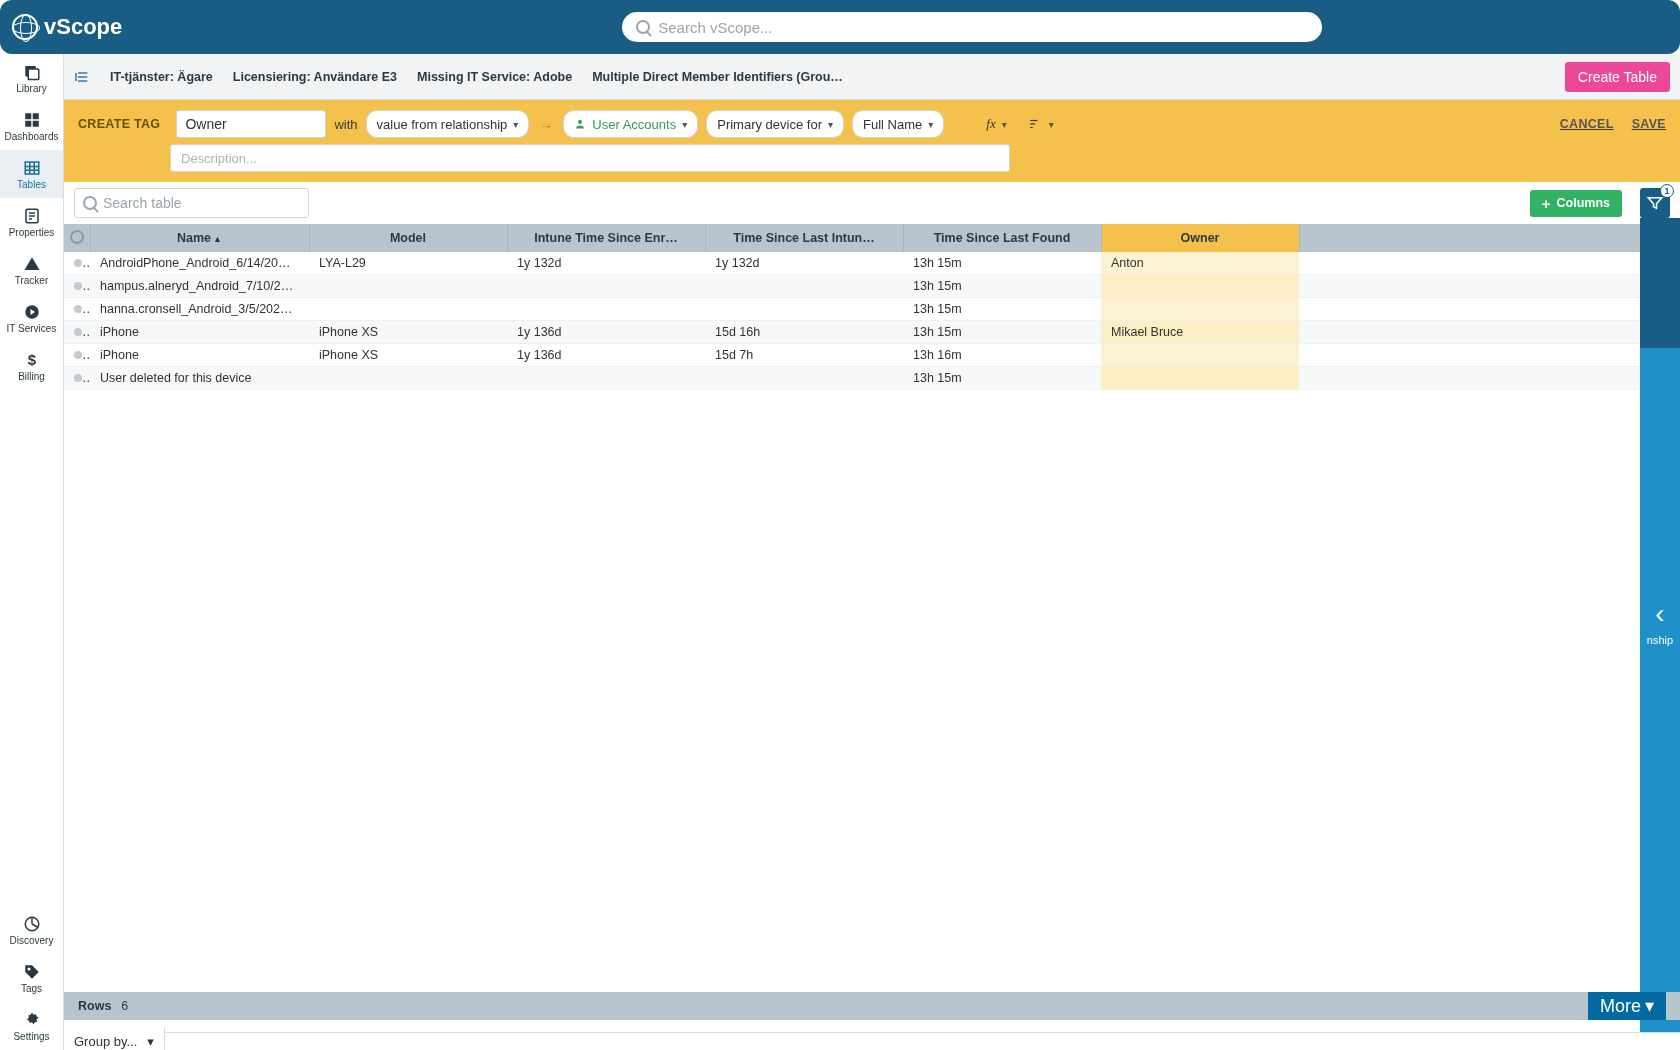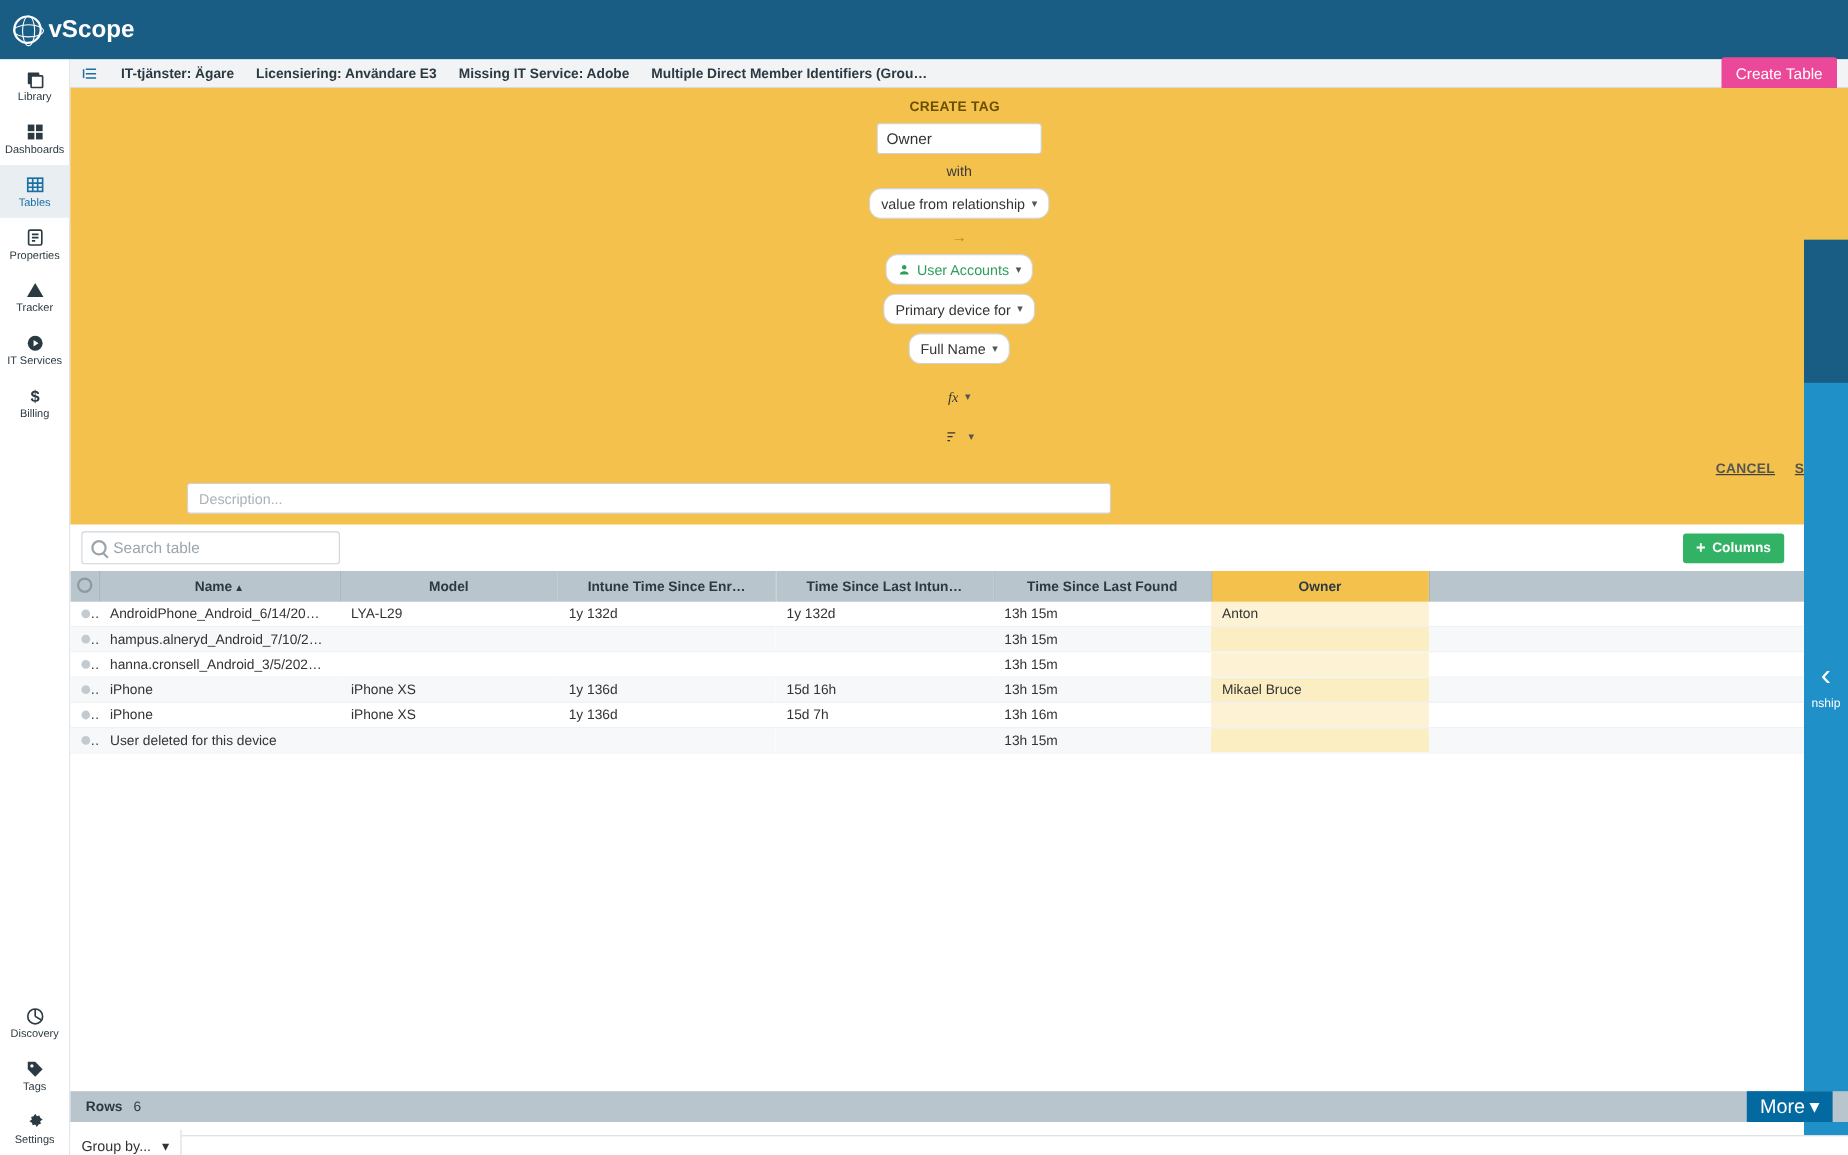--- a/index.html
+++ b/index.html
@@ -7,7 +7,7 @@
 body { display: flex; flex-direction: column; }
 
 
-.topbar { height: 54px; background: #1a5d84; display: flex; align-items: center; padding: 0 12px; }
+.topbar { height: 54px; background: #1a5d84; display: flex; align-items: center; padding: 0 12px; border-radius: 12px; }
 .logo { display: flex; align-items: center; color: #fff; font-size: 22px; font-weight: 600; gap: 6px; }
 .logo-icon { width: 26px; height: 26px; border: 2px solid #fff; border-radius: 50%; position: relative; }
 .logo-icon::before, .logo-icon::after { content: ""; position: absolute; background: transparent; border: 1px solid #fff; }

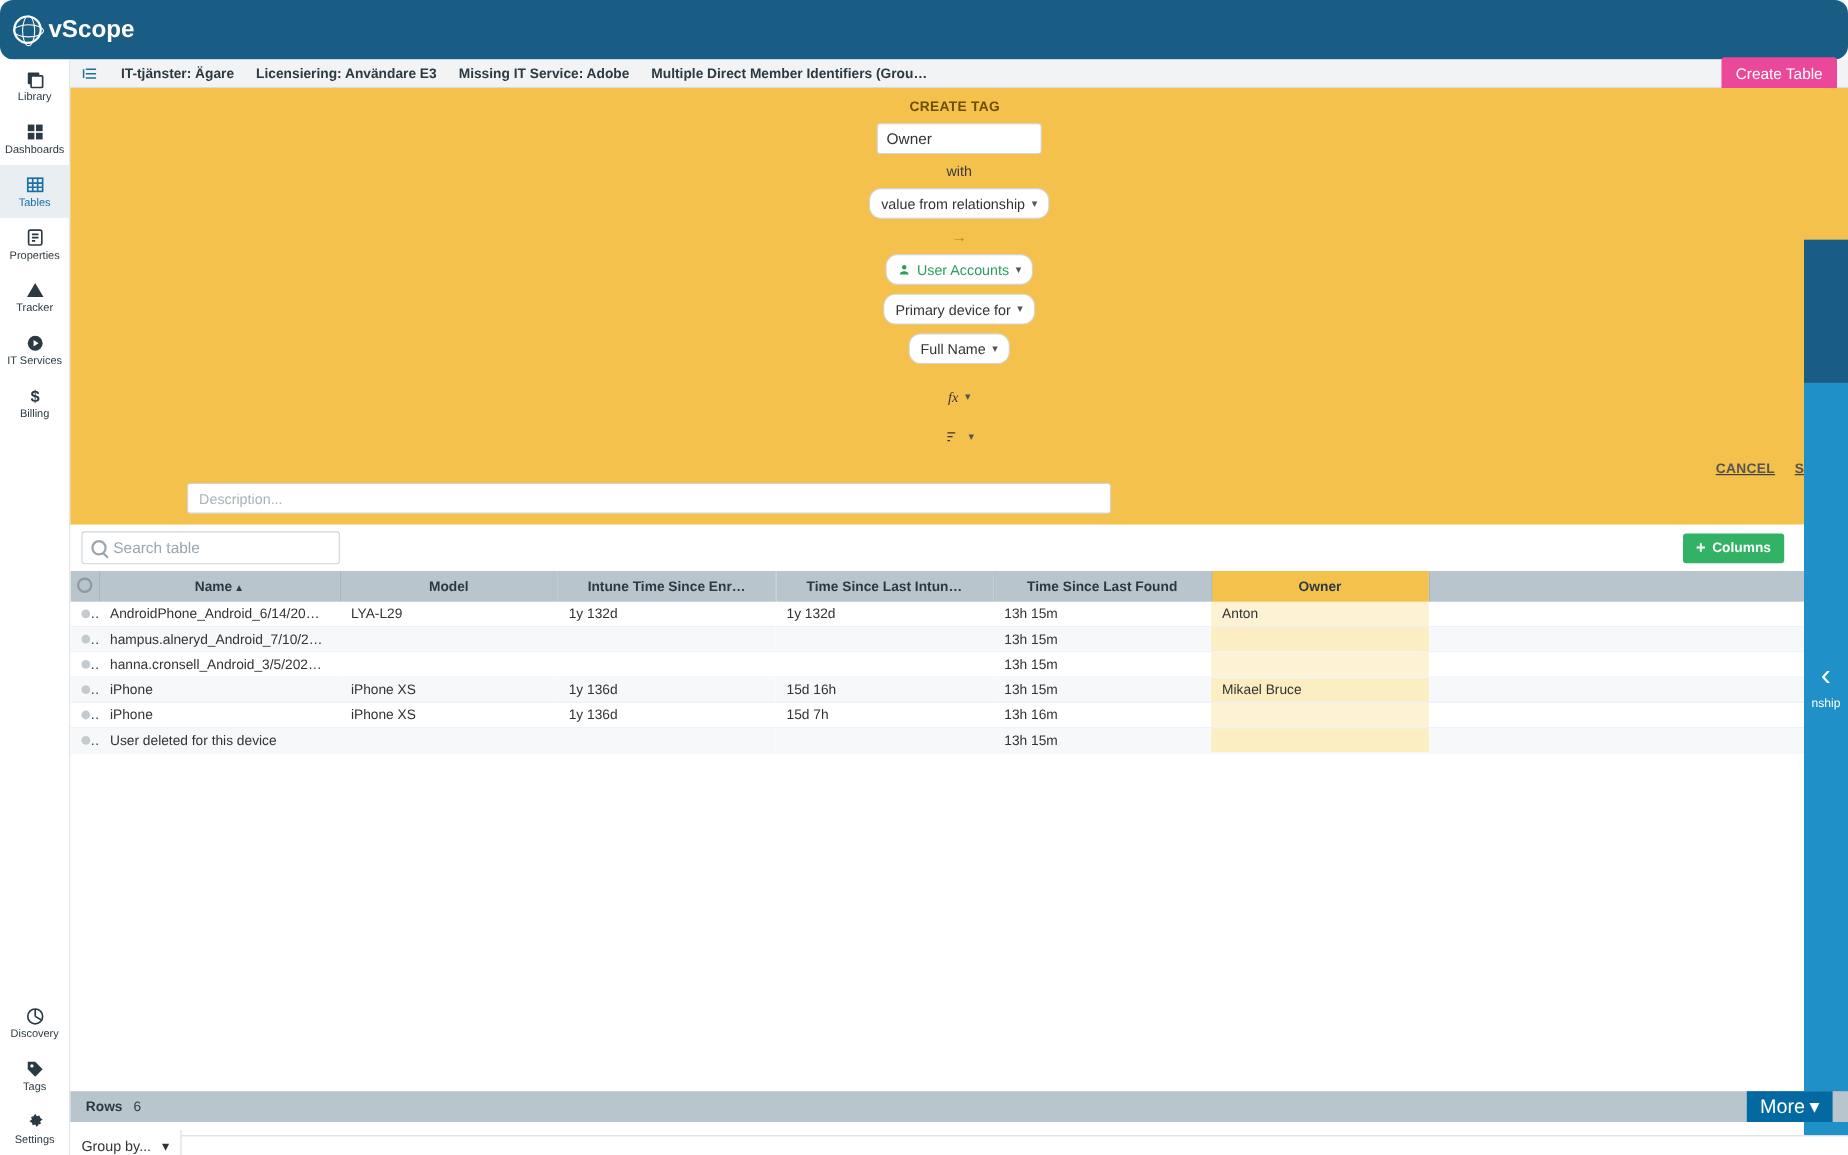--- a/index.html
+++ b/index.html
@@ -112,6 +112,12 @@
   <div class="logo">
     <span class="logo-icon"></span>
     <span>vScope</span>
+  </div>
+  <div class="search-wrap">
+    <div class="search-box">
+      <span class="icon-search"></span>
+      <input type="text" placeholder="Search vScope..." style="">
+    </div>
   </div>
 </div>
 

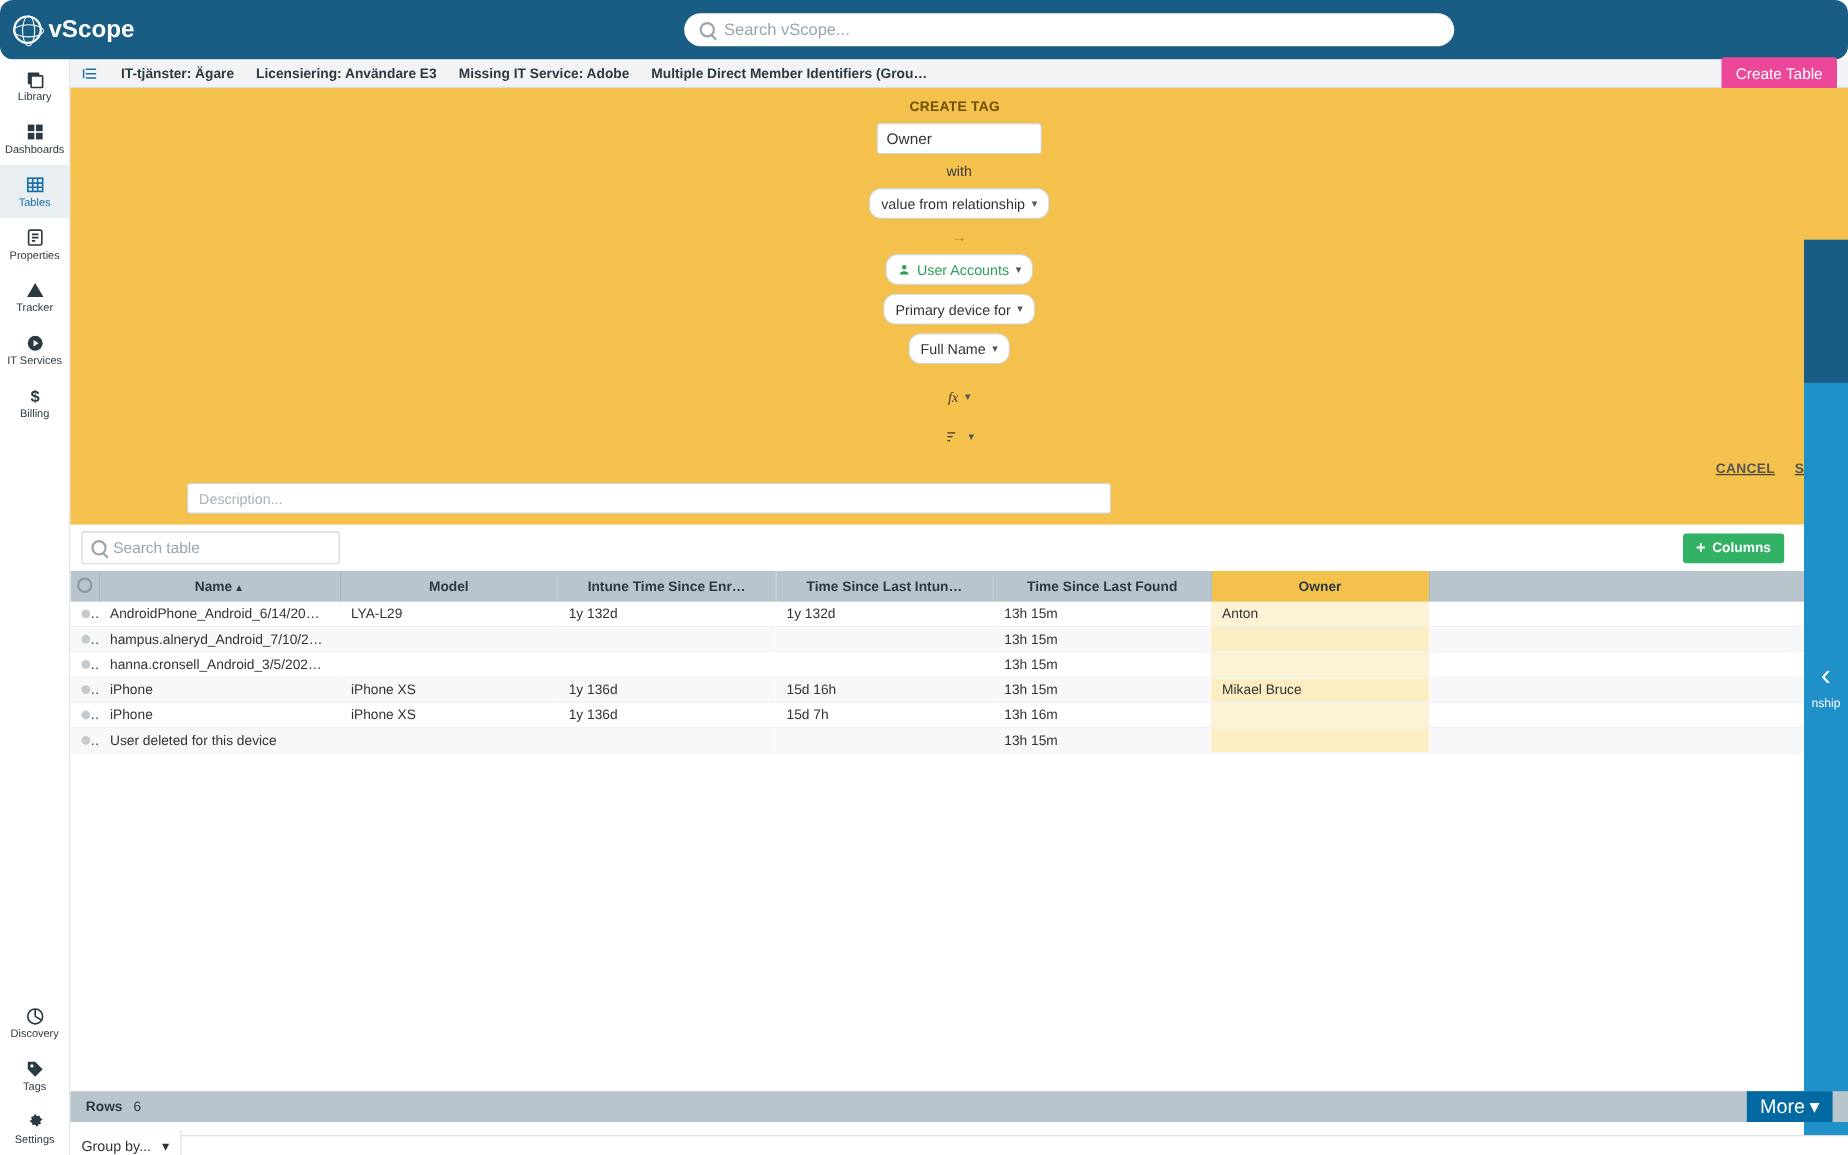--- a/index.html
+++ b/index.html
@@ -35,7 +35,7 @@
 
 
 .content { flex: 1; display: flex; flex-direction: column; min-width: 0; position: relative; }
-.tabs-bar { height: 26px; background: #f2f3f4; border-bottom: 1px solid #d7dcdf; display: flex; align-items: center; padding: 0 10px; gap: 20px; }
+.tabs-bar { height: 46px; background: #f2f3f4; border-bottom: 1px solid #d7dcdf; display: flex; align-items: center; padding: 0 10px; gap: 20px; }
 .tab-icon { width: 16px; height: 16px; }
 .tab { font-size: 12.5px; font-weight: 600; color: #2b3a42; white-space: nowrap; cursor: pointer; }
 .btn-create-table { margin-left: auto; background: #ec4899; color: #fff; border: none; border-radius: 3px; padding: 7px 13px; font-size: 14px; font-weight: 400; cursor: pointer; }

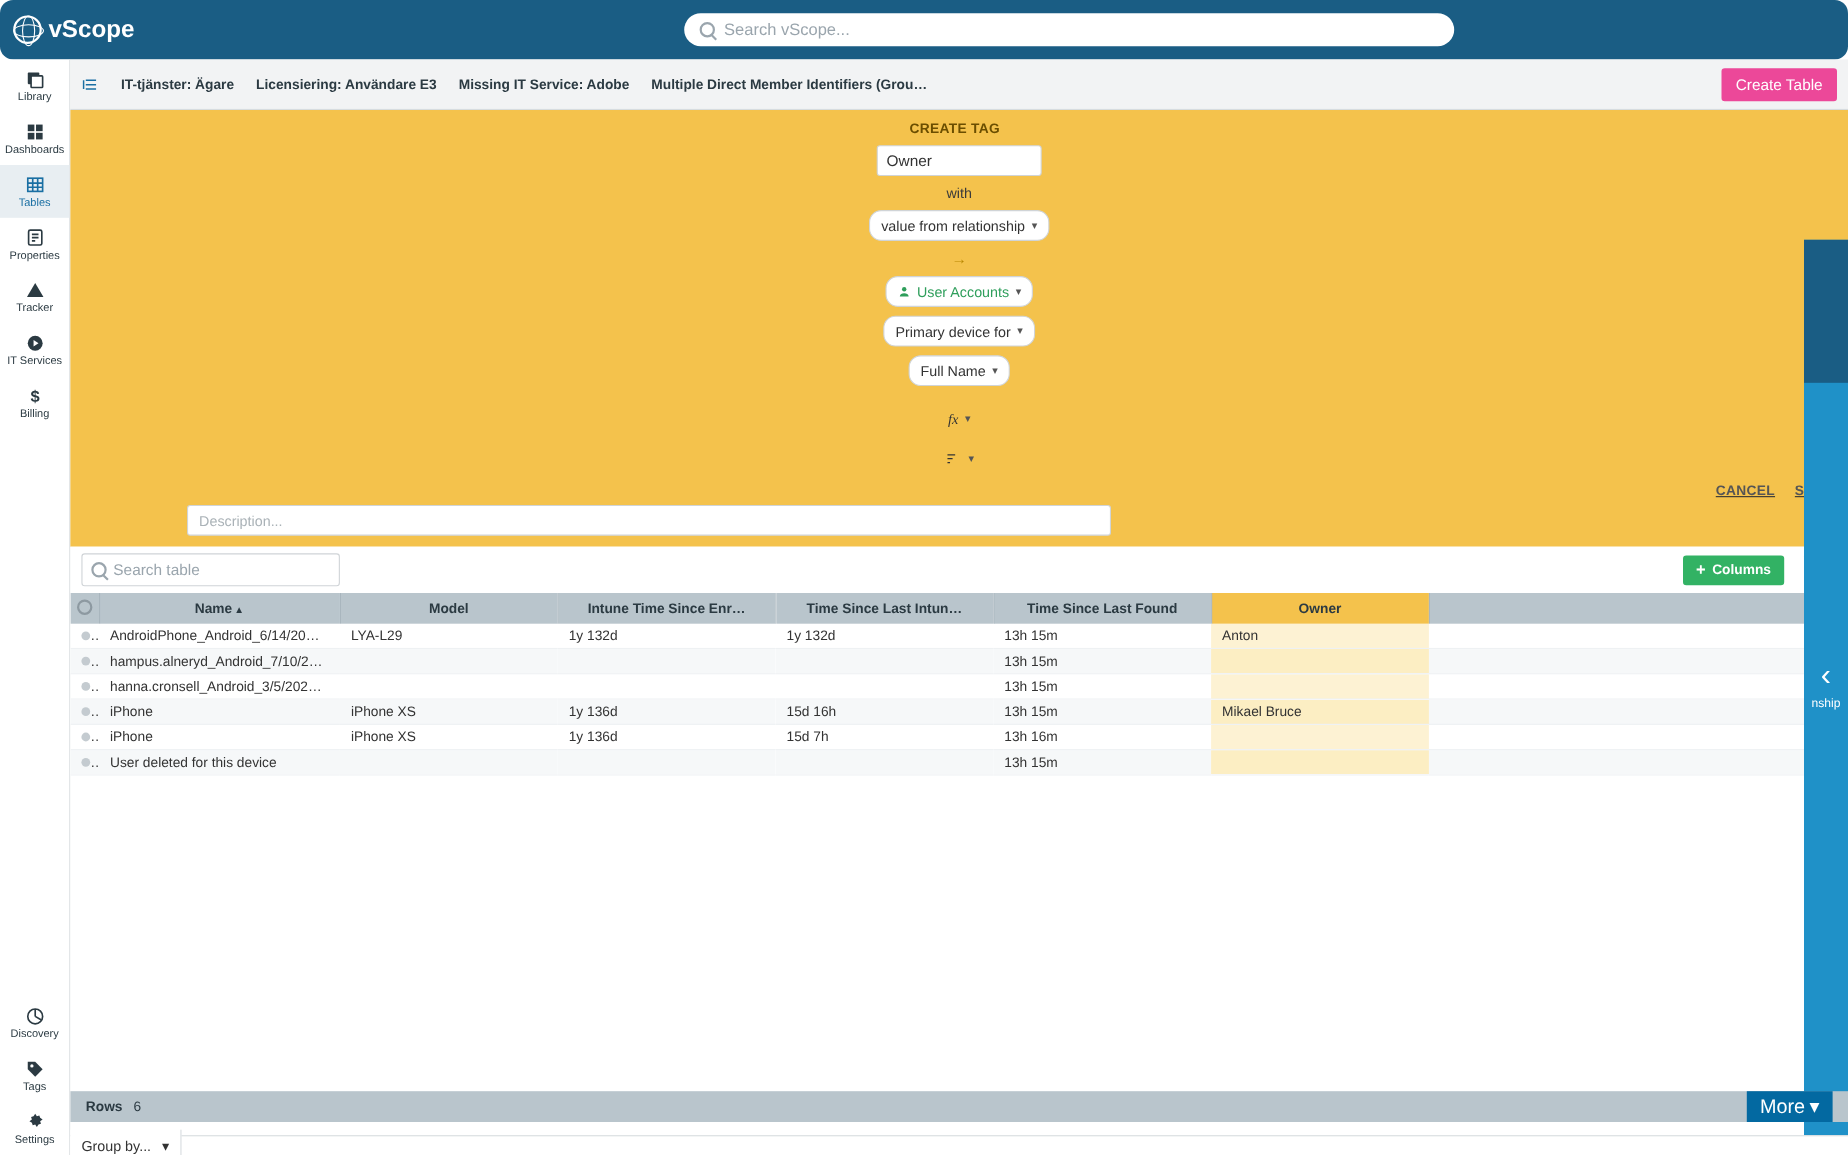--- a/index.html
+++ b/index.html
@@ -42,7 +42,7 @@
 
 
 .tag-bar { background: #f4c24c; padding: 10px 14px; display: flex; flex-direction: column; gap: 6px; }
-.tag-row1 { display: flex; align-items: center; gap: 8px; flex-direction: column; }
+.tag-row1 { display: flex; align-items: center; gap: 8px; }
 .tag-label { font-size: 12.5px; font-weight: 700; color: #6b4e00; letter-spacing: 0.3px; margin-right: 8px; }
 .tag-input { width: 150px; height: 28px; border: 1px solid #d0d4d7; border-radius: 3px; padding: 0 8px; font-size: 14px; background: #fff; color: #333; }
 .tag-with { font-size: 13px; color: #3a3a3a; }

